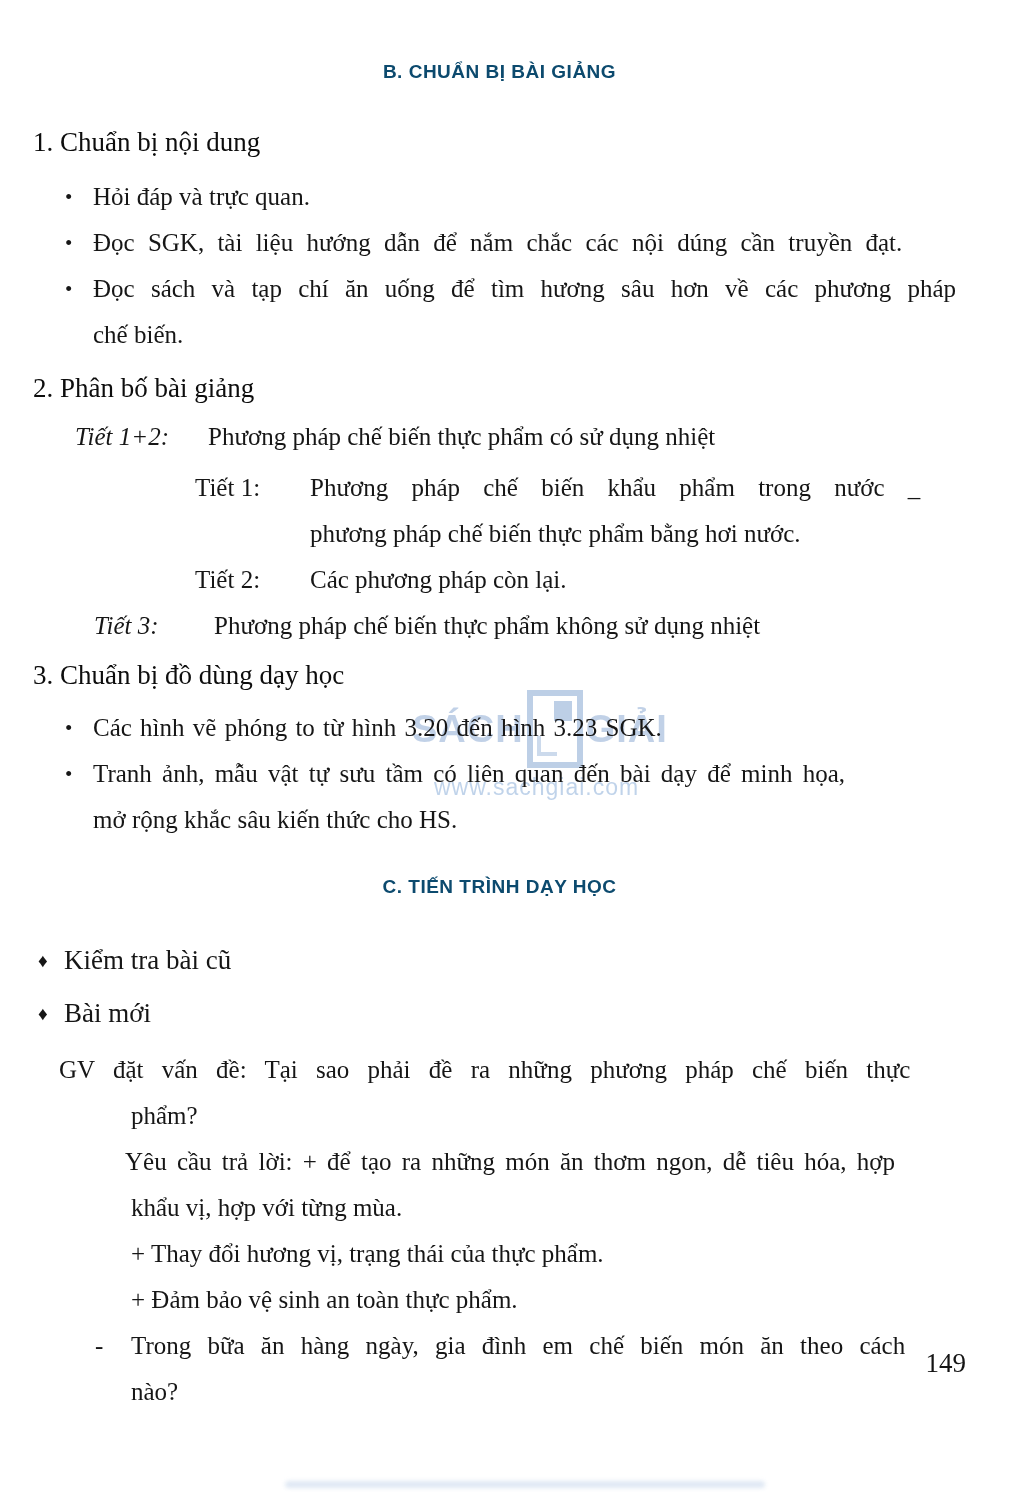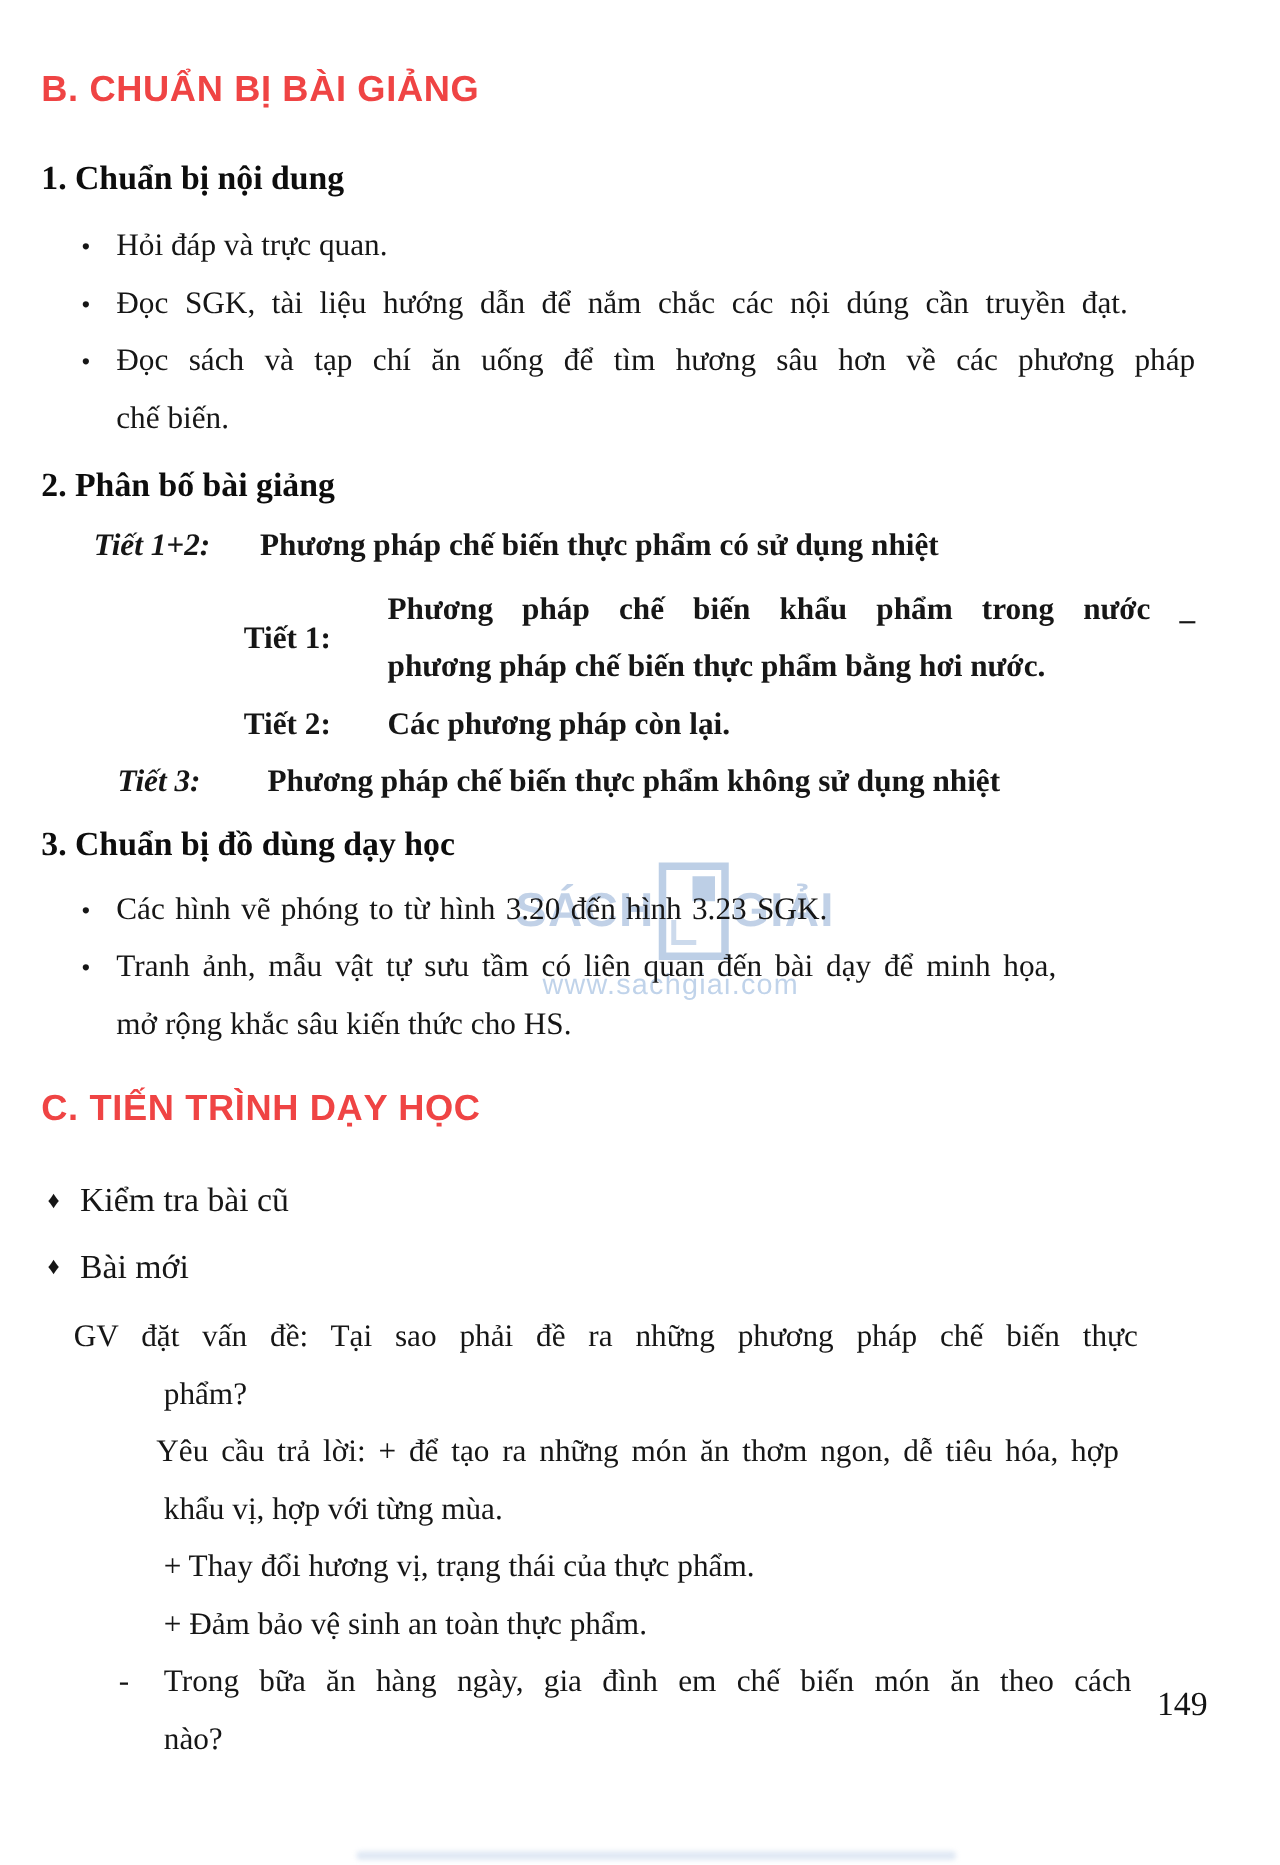--- a/index.html
+++ b/index.html
@@ -18,13 +18,13 @@
     font-size:25px;
   }
   .doc-title{
-    text-align:left;
+    text-align:center;
     font-family:"Liberation Sans", sans-serif;
     font-weight:bold;
-    font-size:29px;
+    font-size:19px;
     letter-spacing:0.5px;
     line-height:40px;
-    color:#ef4444;
+    color:#0c4a6e;
   }
   .doc-title.c{line-height:44px;margin-top:22px;}
   .sec-heading{

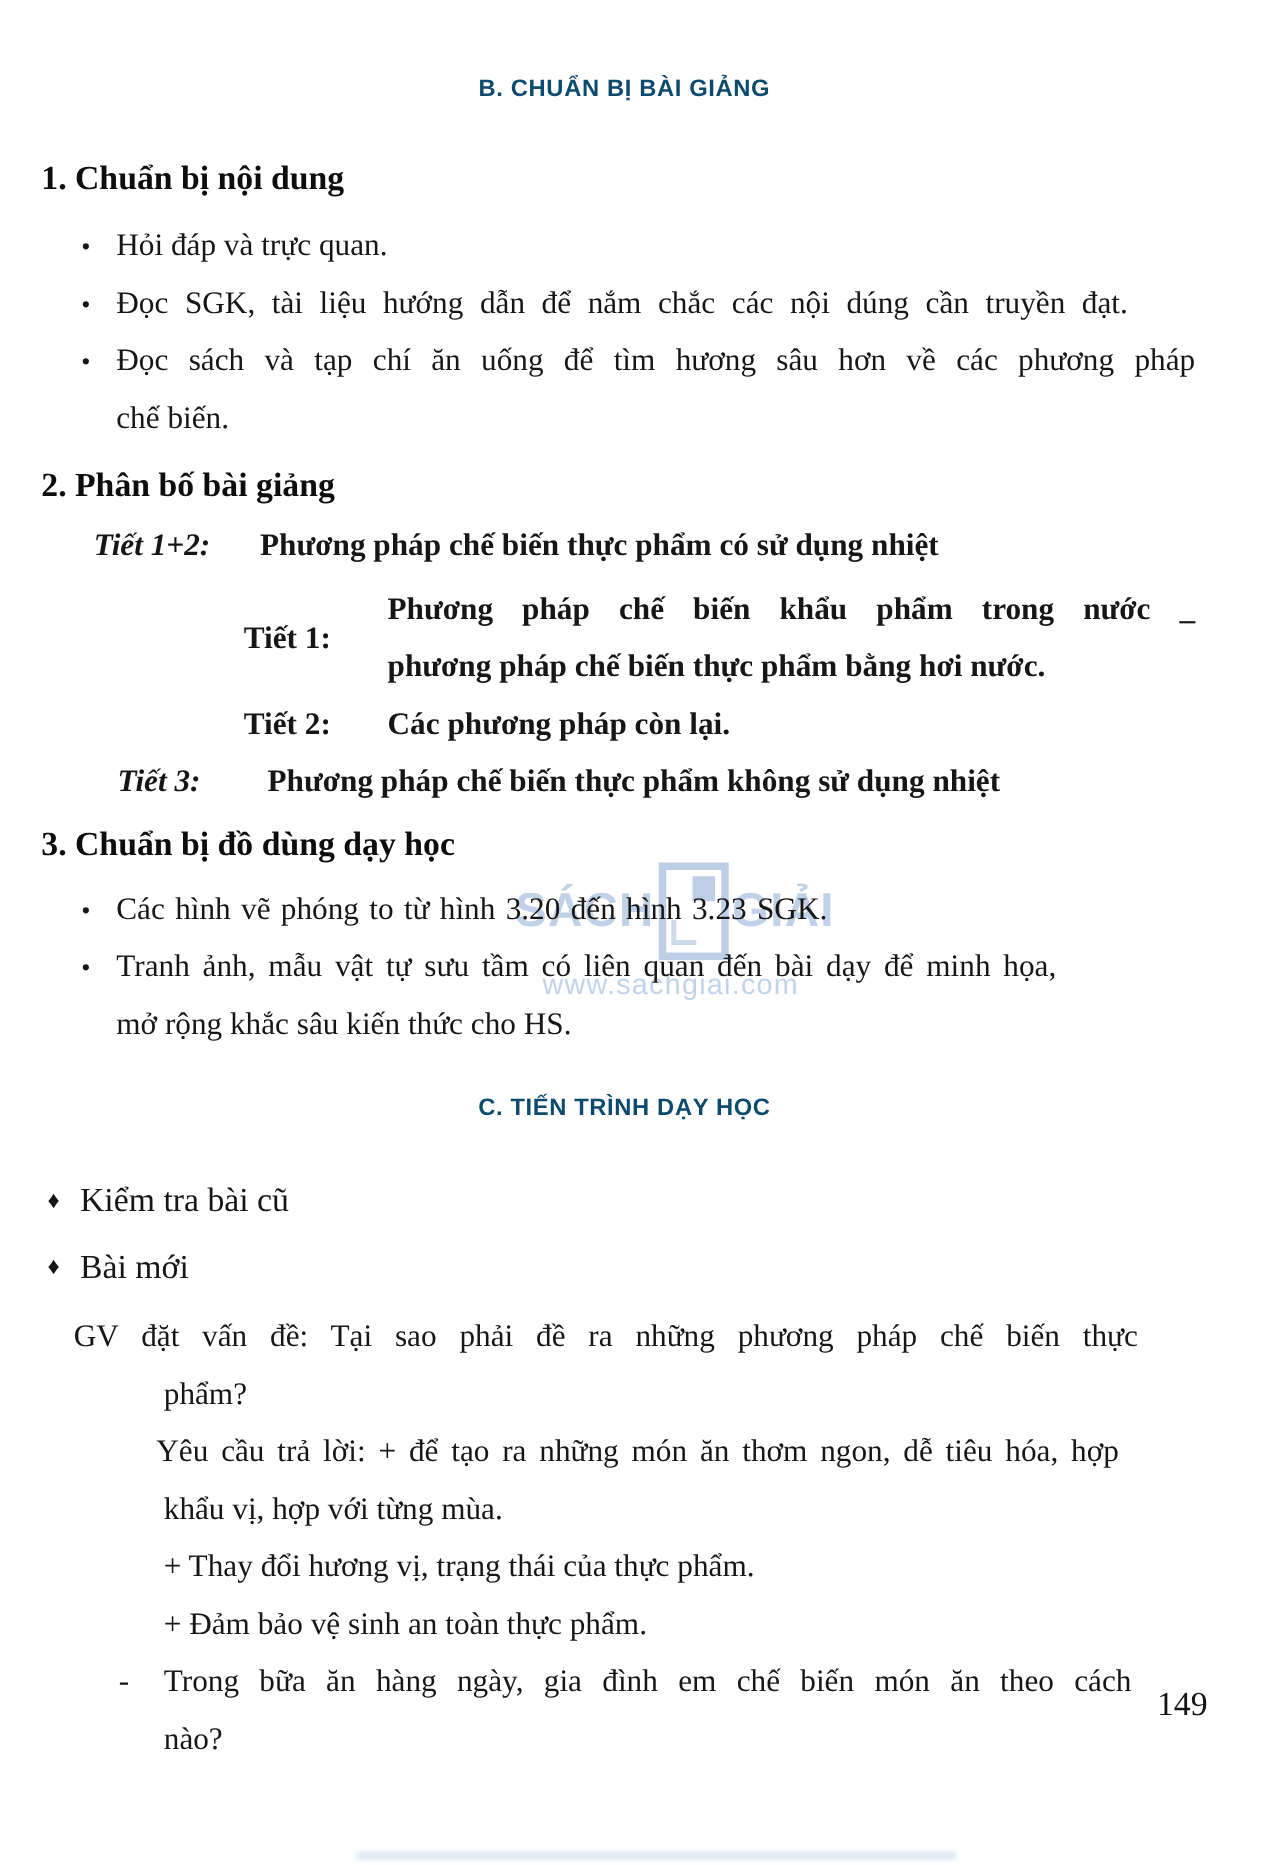--- a/index.html
+++ b/index.html
@@ -28,7 +28,7 @@
   }
   .doc-title.c{line-height:44px;margin-top:22px;}
   .sec-heading{
-    font-weight:bold;
+    font-weight:normal;
     font-size:27px;
     line-height:44px;
     color:#0d0d0d;

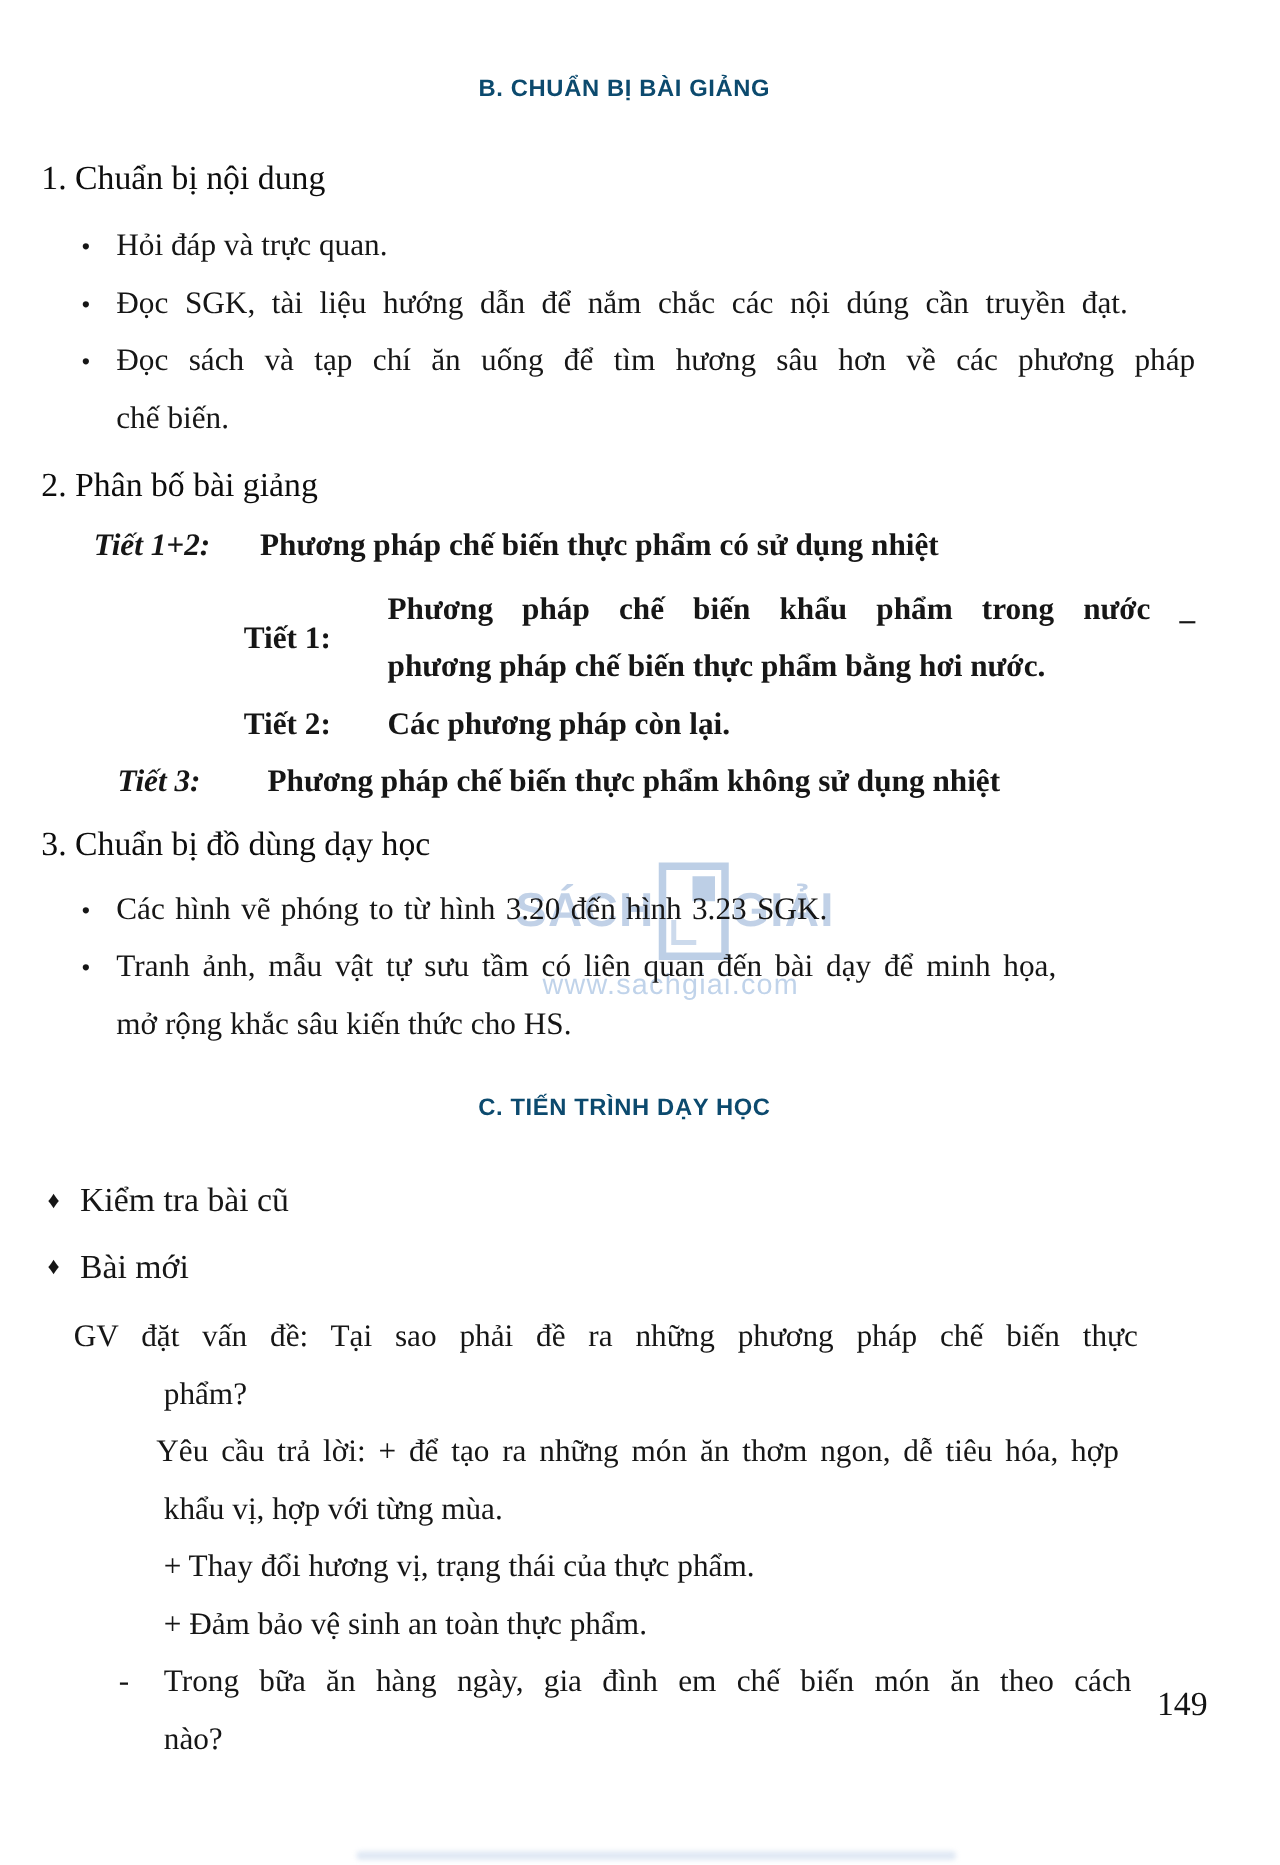--- a/index.html
+++ b/index.html
@@ -49,7 +49,7 @@
   .bullet .dot{width:28px;line-height:46px;font-size:21px;flex:none;}
   .bullet .blines{flex:1;min-width:0;}
   .sched{margin-top:4px;}
-  .srow{display:flex;align-items:center;font-weight:bold;}
+  .srow{display:flex;align-items:flex-start;}
   .srow .slabel{line-height:46px;flex:none;}
   .srow.t12 .slabel{margin-left:42px;width:133px;font-style:italic;}
   .srow.t1 .slabel{margin-left:162px;width:115px;}

